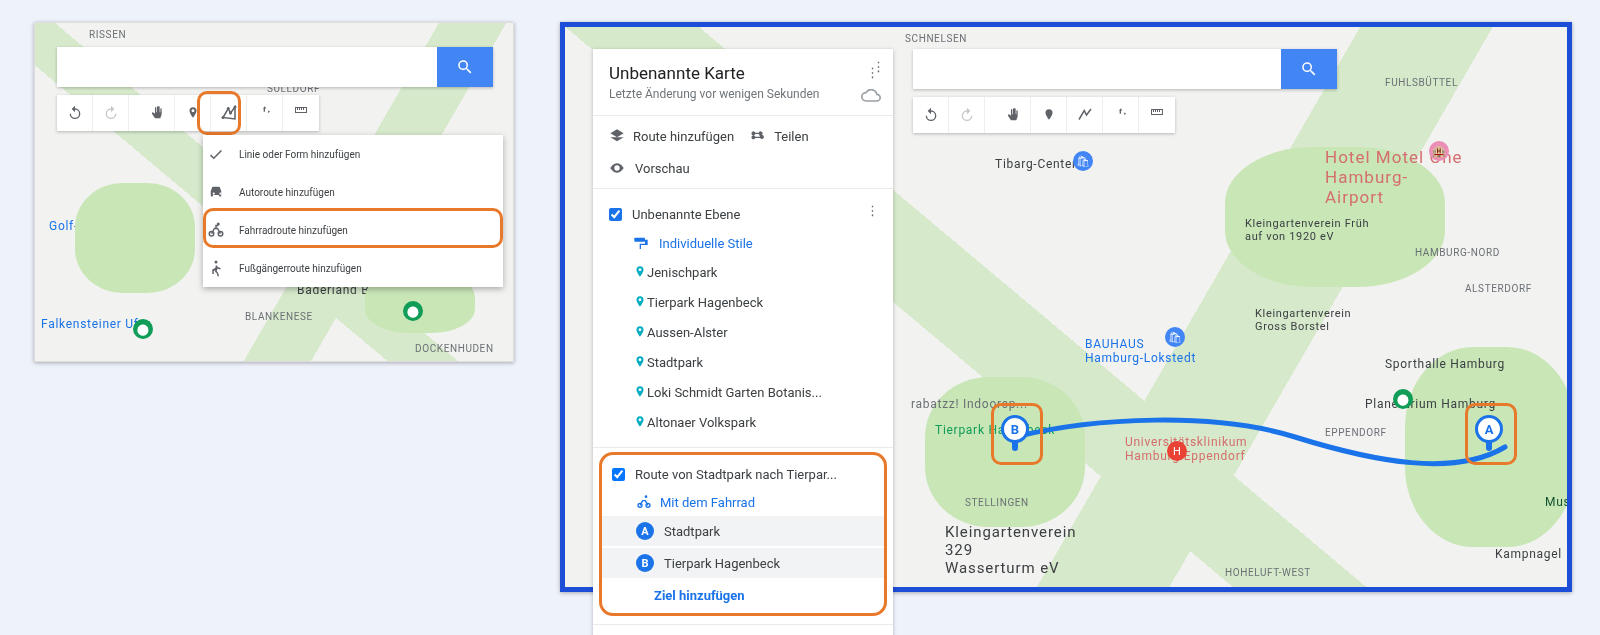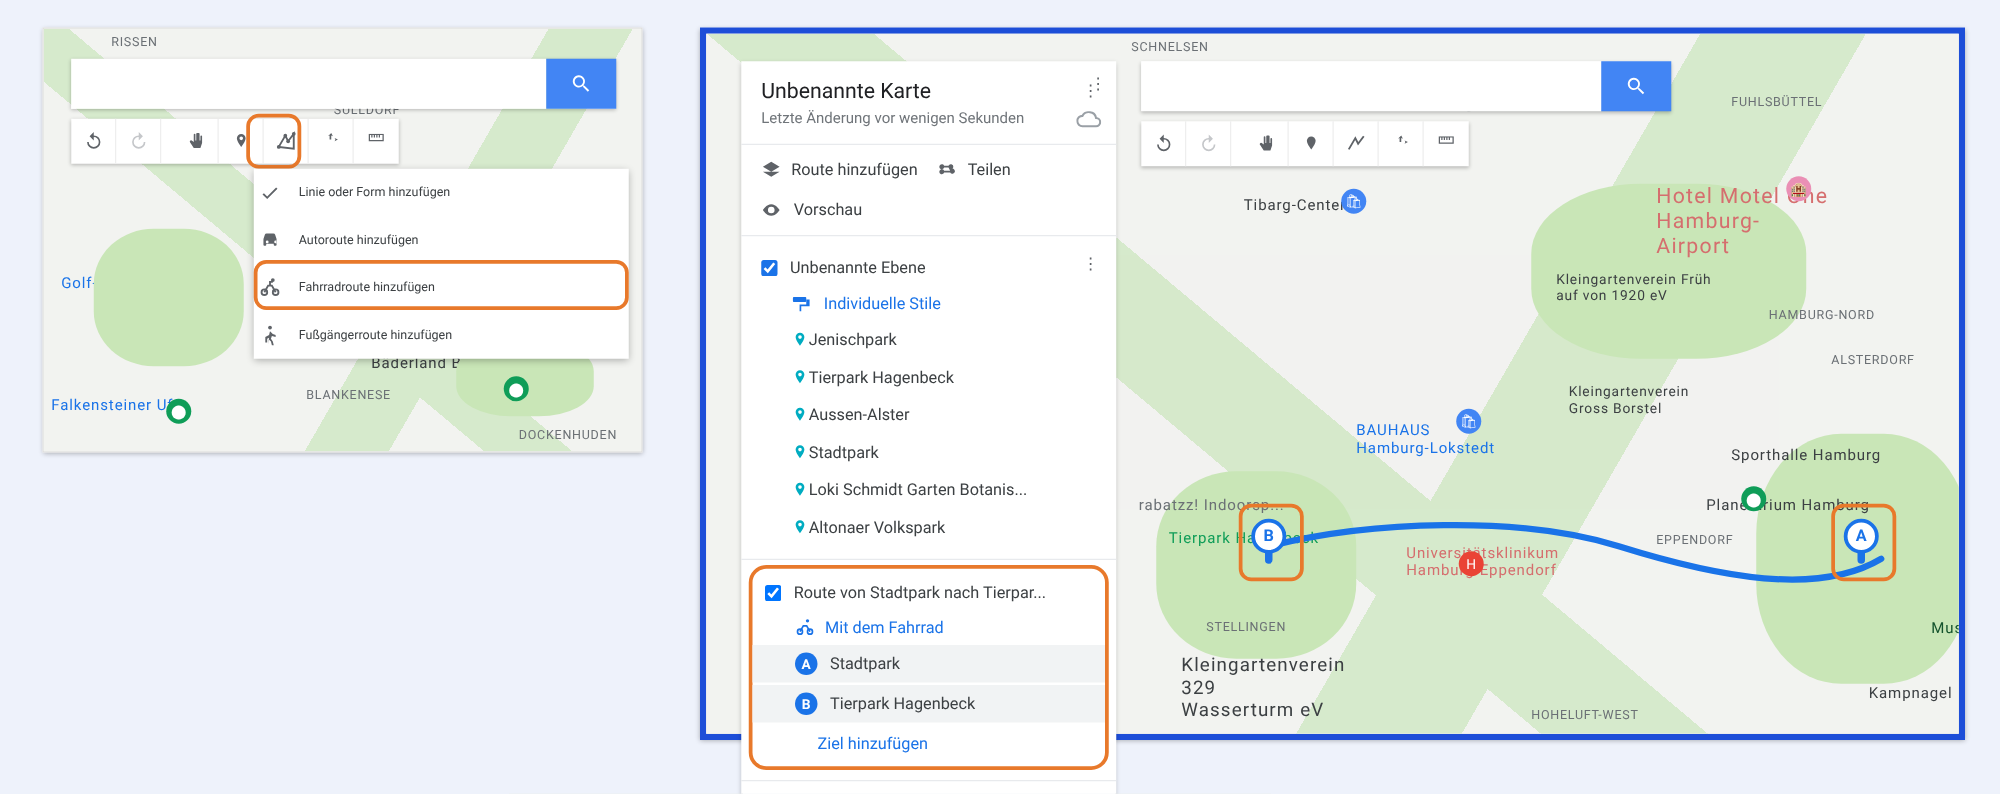--- a/index.html
+++ b/index.html
@@ -51,7 +51,7 @@
   .rmode{display:flex;align-items:center;gap:8px;padding:4px 10px 4px 34px;color:#1a73e8}
   .rpoint{display:flex;align-items:center;gap:10px;padding:6px 10px 6px 34px;background:#f1f3f4;margin:2px 0}
   .rbadge{width:18px;height:18px;border-radius:50%;background:#1a73e8;color:#fff;font-size:11px;font-weight:700;display:flex;align-items:center;justify-content:center}
-  .adddest{padding:8px 10px 6px 52px;color:#1a73e8;font-weight:400;cursor:pointer}
+  .adddest{padding:8px 10px 6px 52px;color:#1a73e8;font-weight:700;cursor:pointer}
   .base{display:flex;align-items:center;gap:10px;padding:10px 16px;cursor:pointer}
   
   .r-search{left:348px;top:22px}

